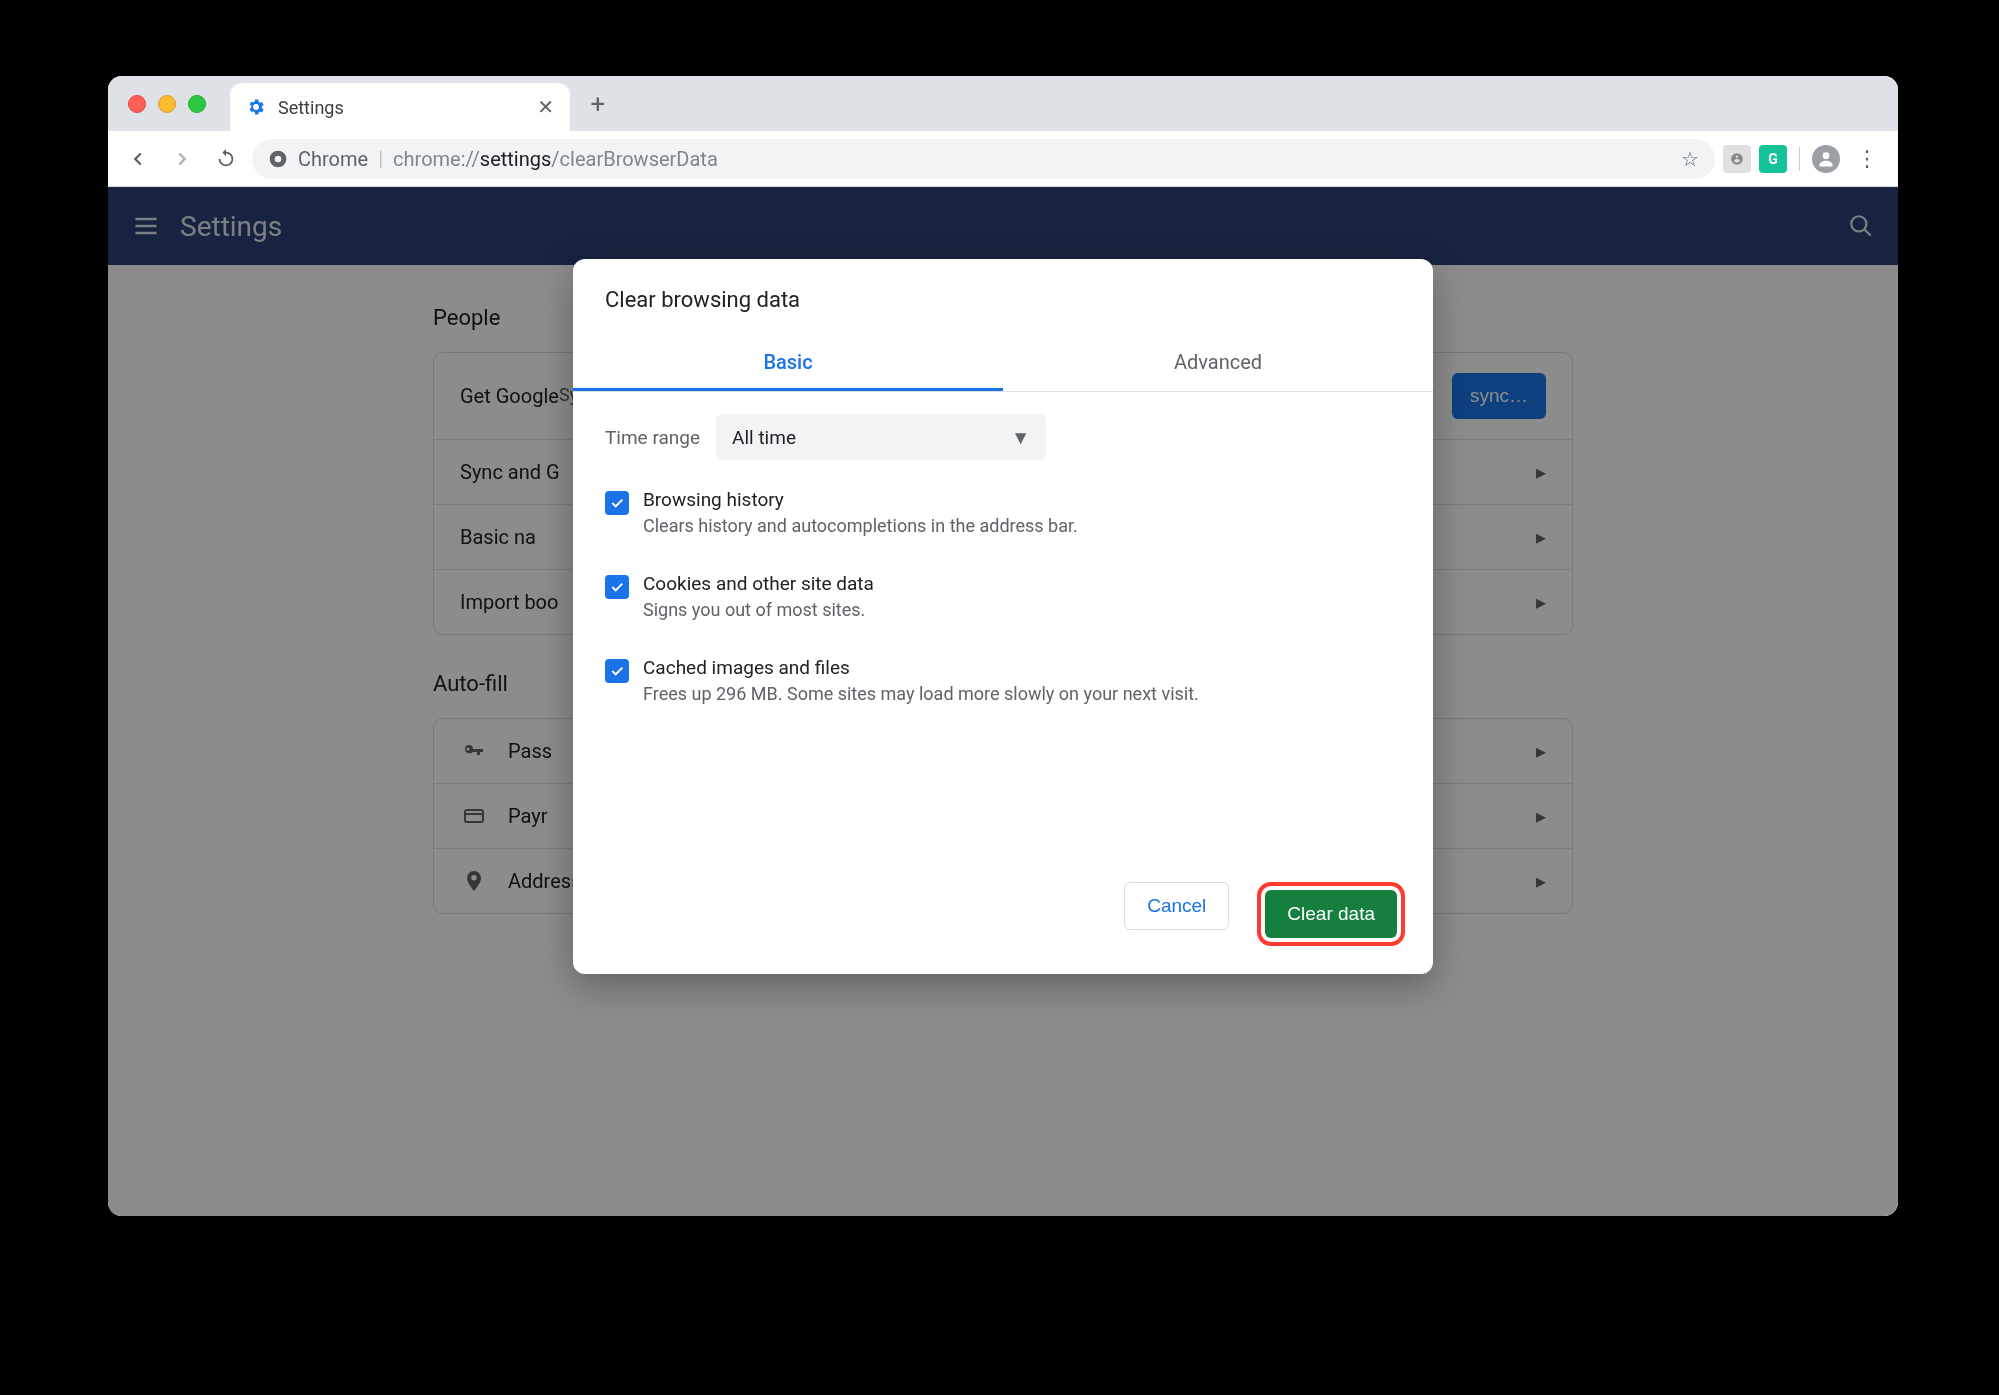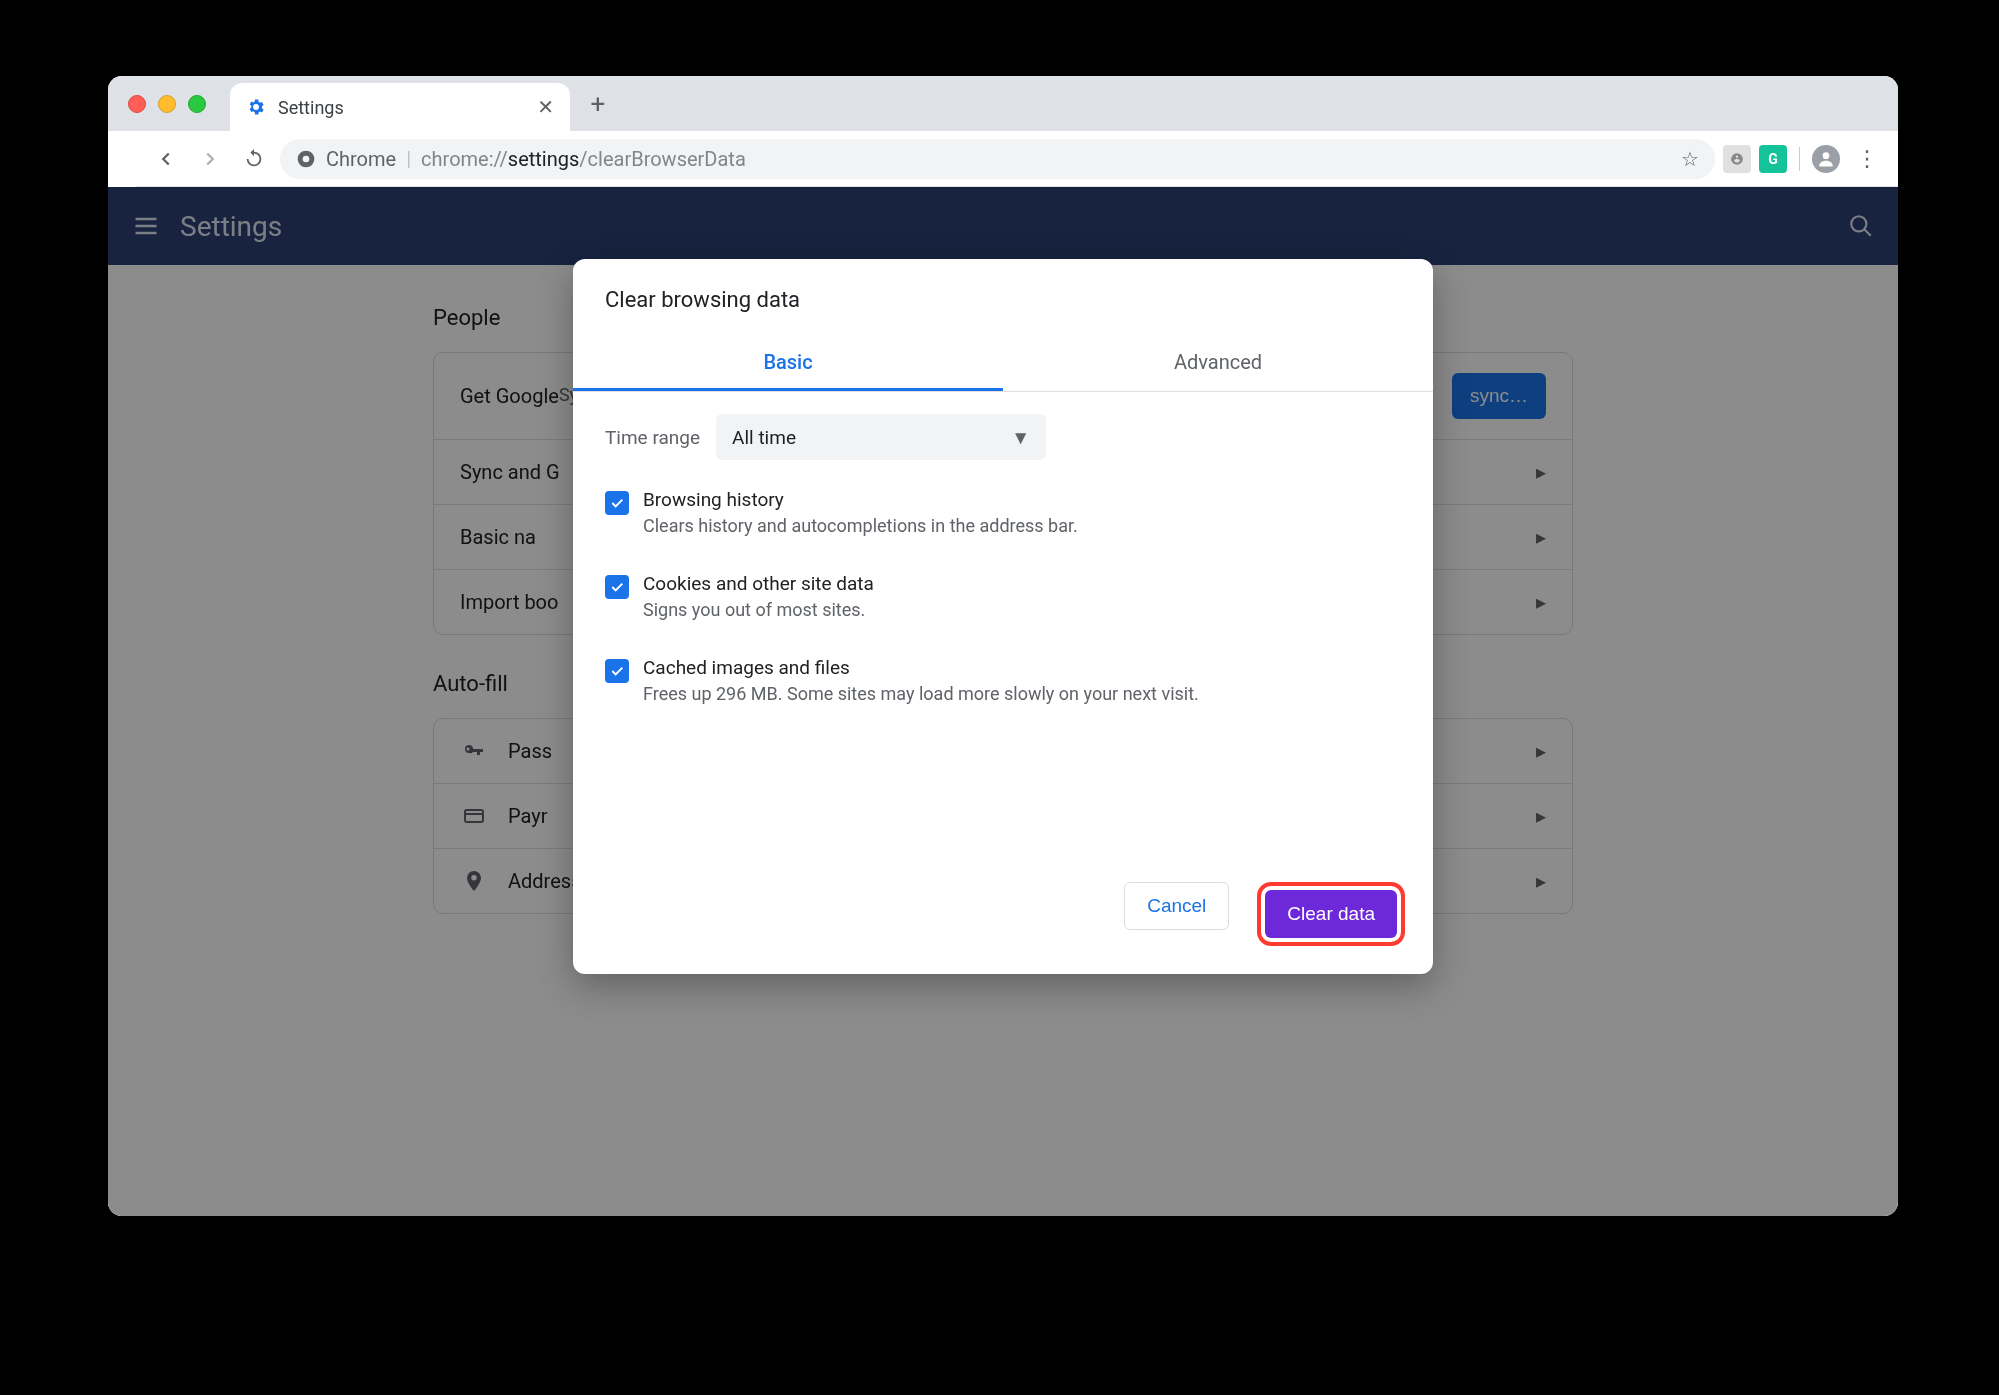--- a/index.html
+++ b/index.html
@@ -66,7 +66,6 @@
     align-items:center;
     padding: 0 12px;
     gap: 8px;
-    margin-left: 28px;
   }
   .nav-btn { width:36px; height:36px; border-radius:50%; display:flex; align-items:center; justify-content:center; color:#5f6368; cursor:pointer;}
   .nav-btn.disabled { color:#b0b0b0; }

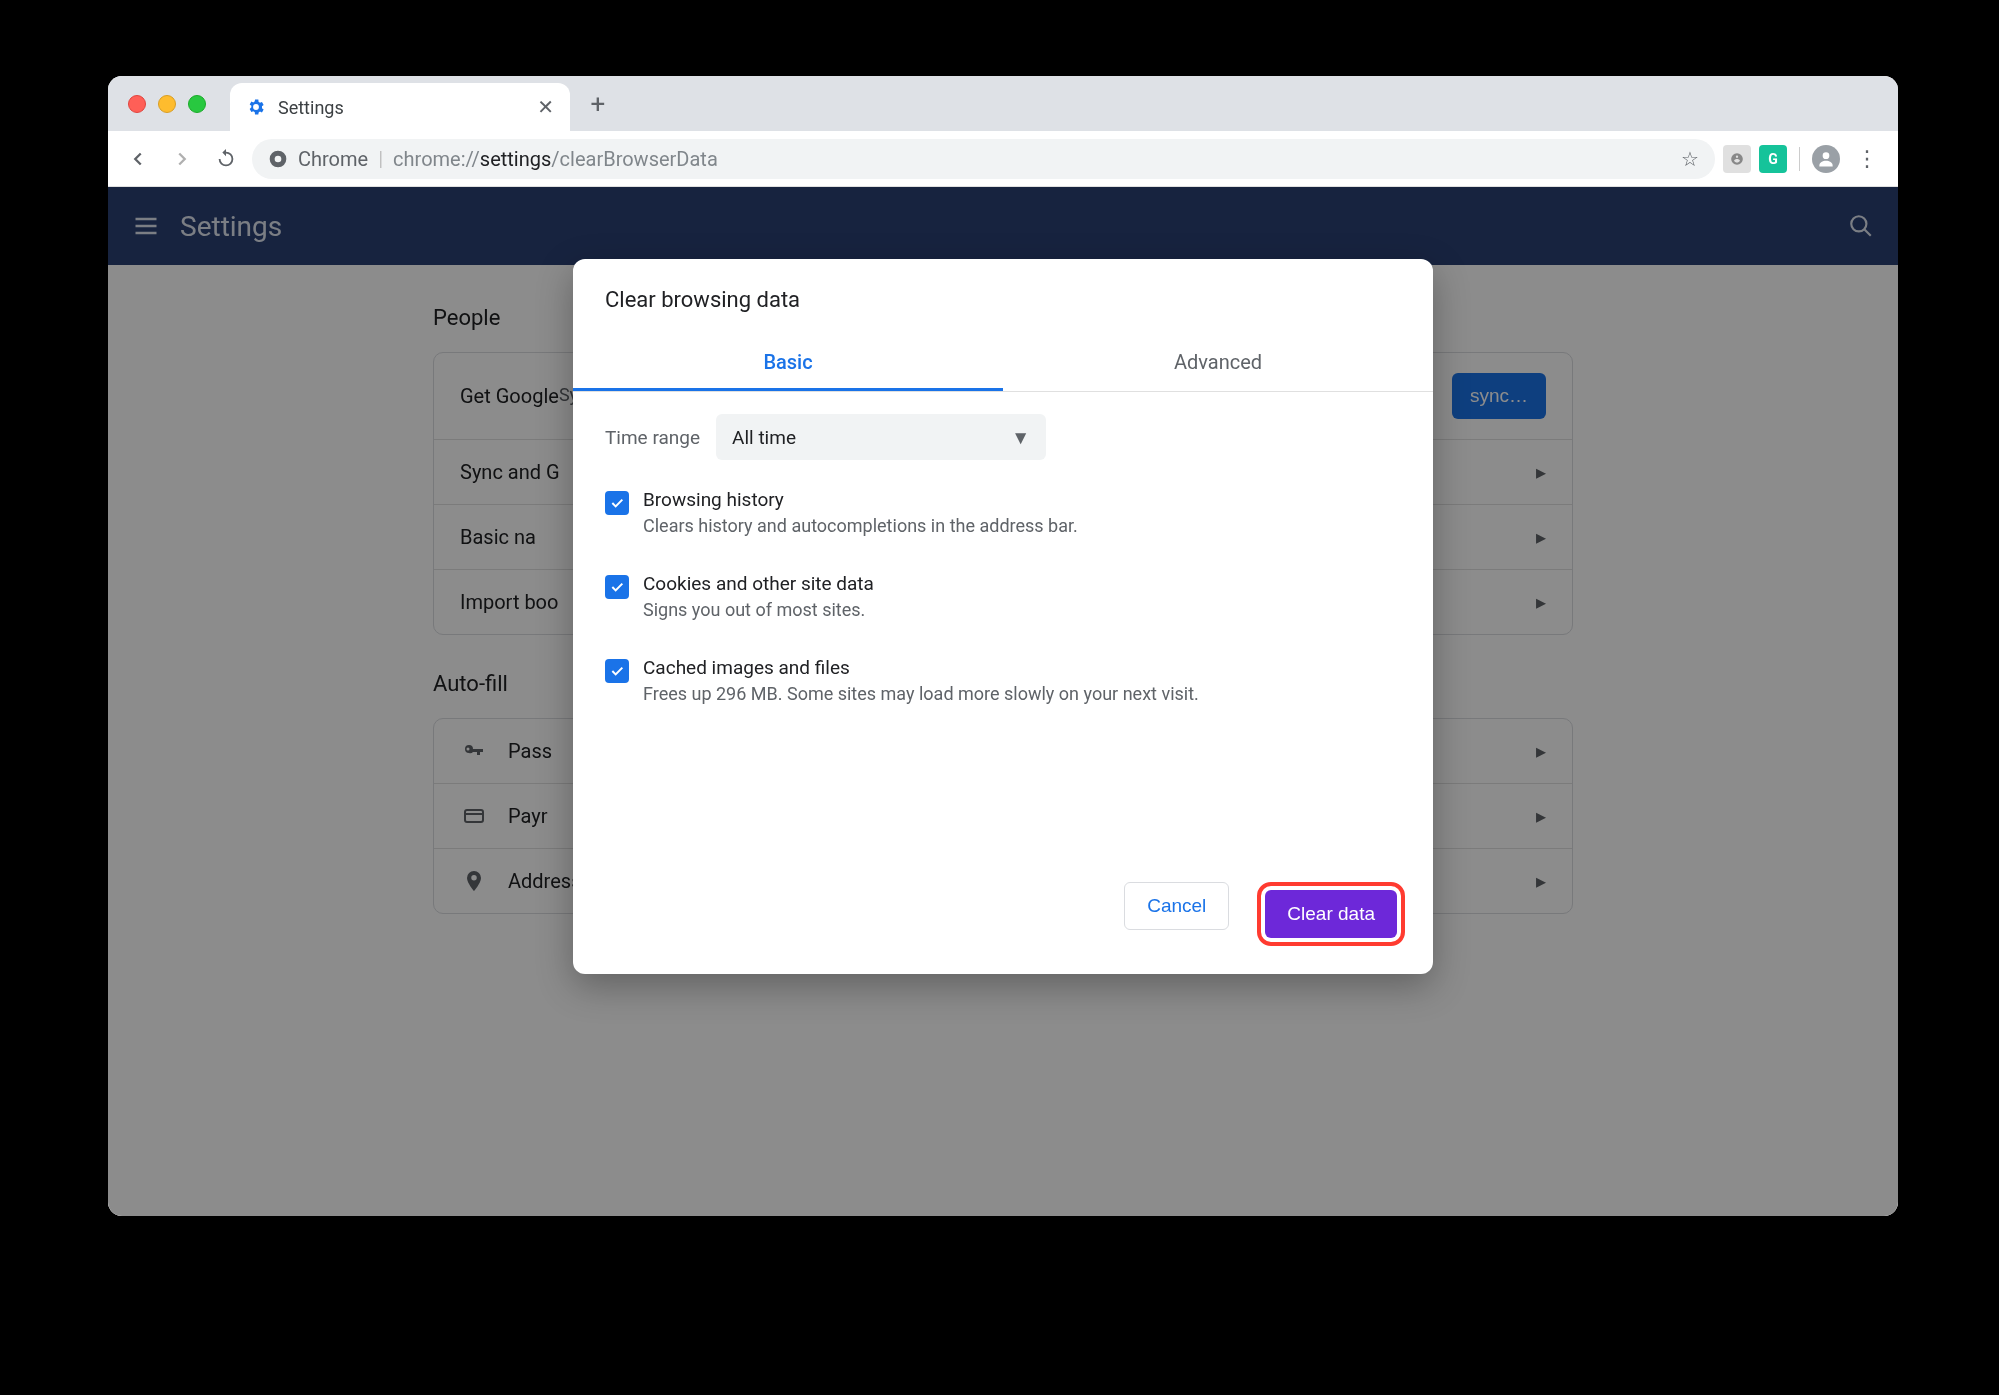--- a/index.html
+++ b/index.html
@@ -246,7 +246,7 @@
     background:#fff; color:#1a73e8; border:1px solid #dadce0;
   }
   .btn.primary {
-    background:#6d28d9; color:#fff; border:none; font-weight:500;
+    background:#15803d; color:#fff; border:none; font-weight:500;
   }
   .highlight-ring {
     border:4px solid #ff3b30;

